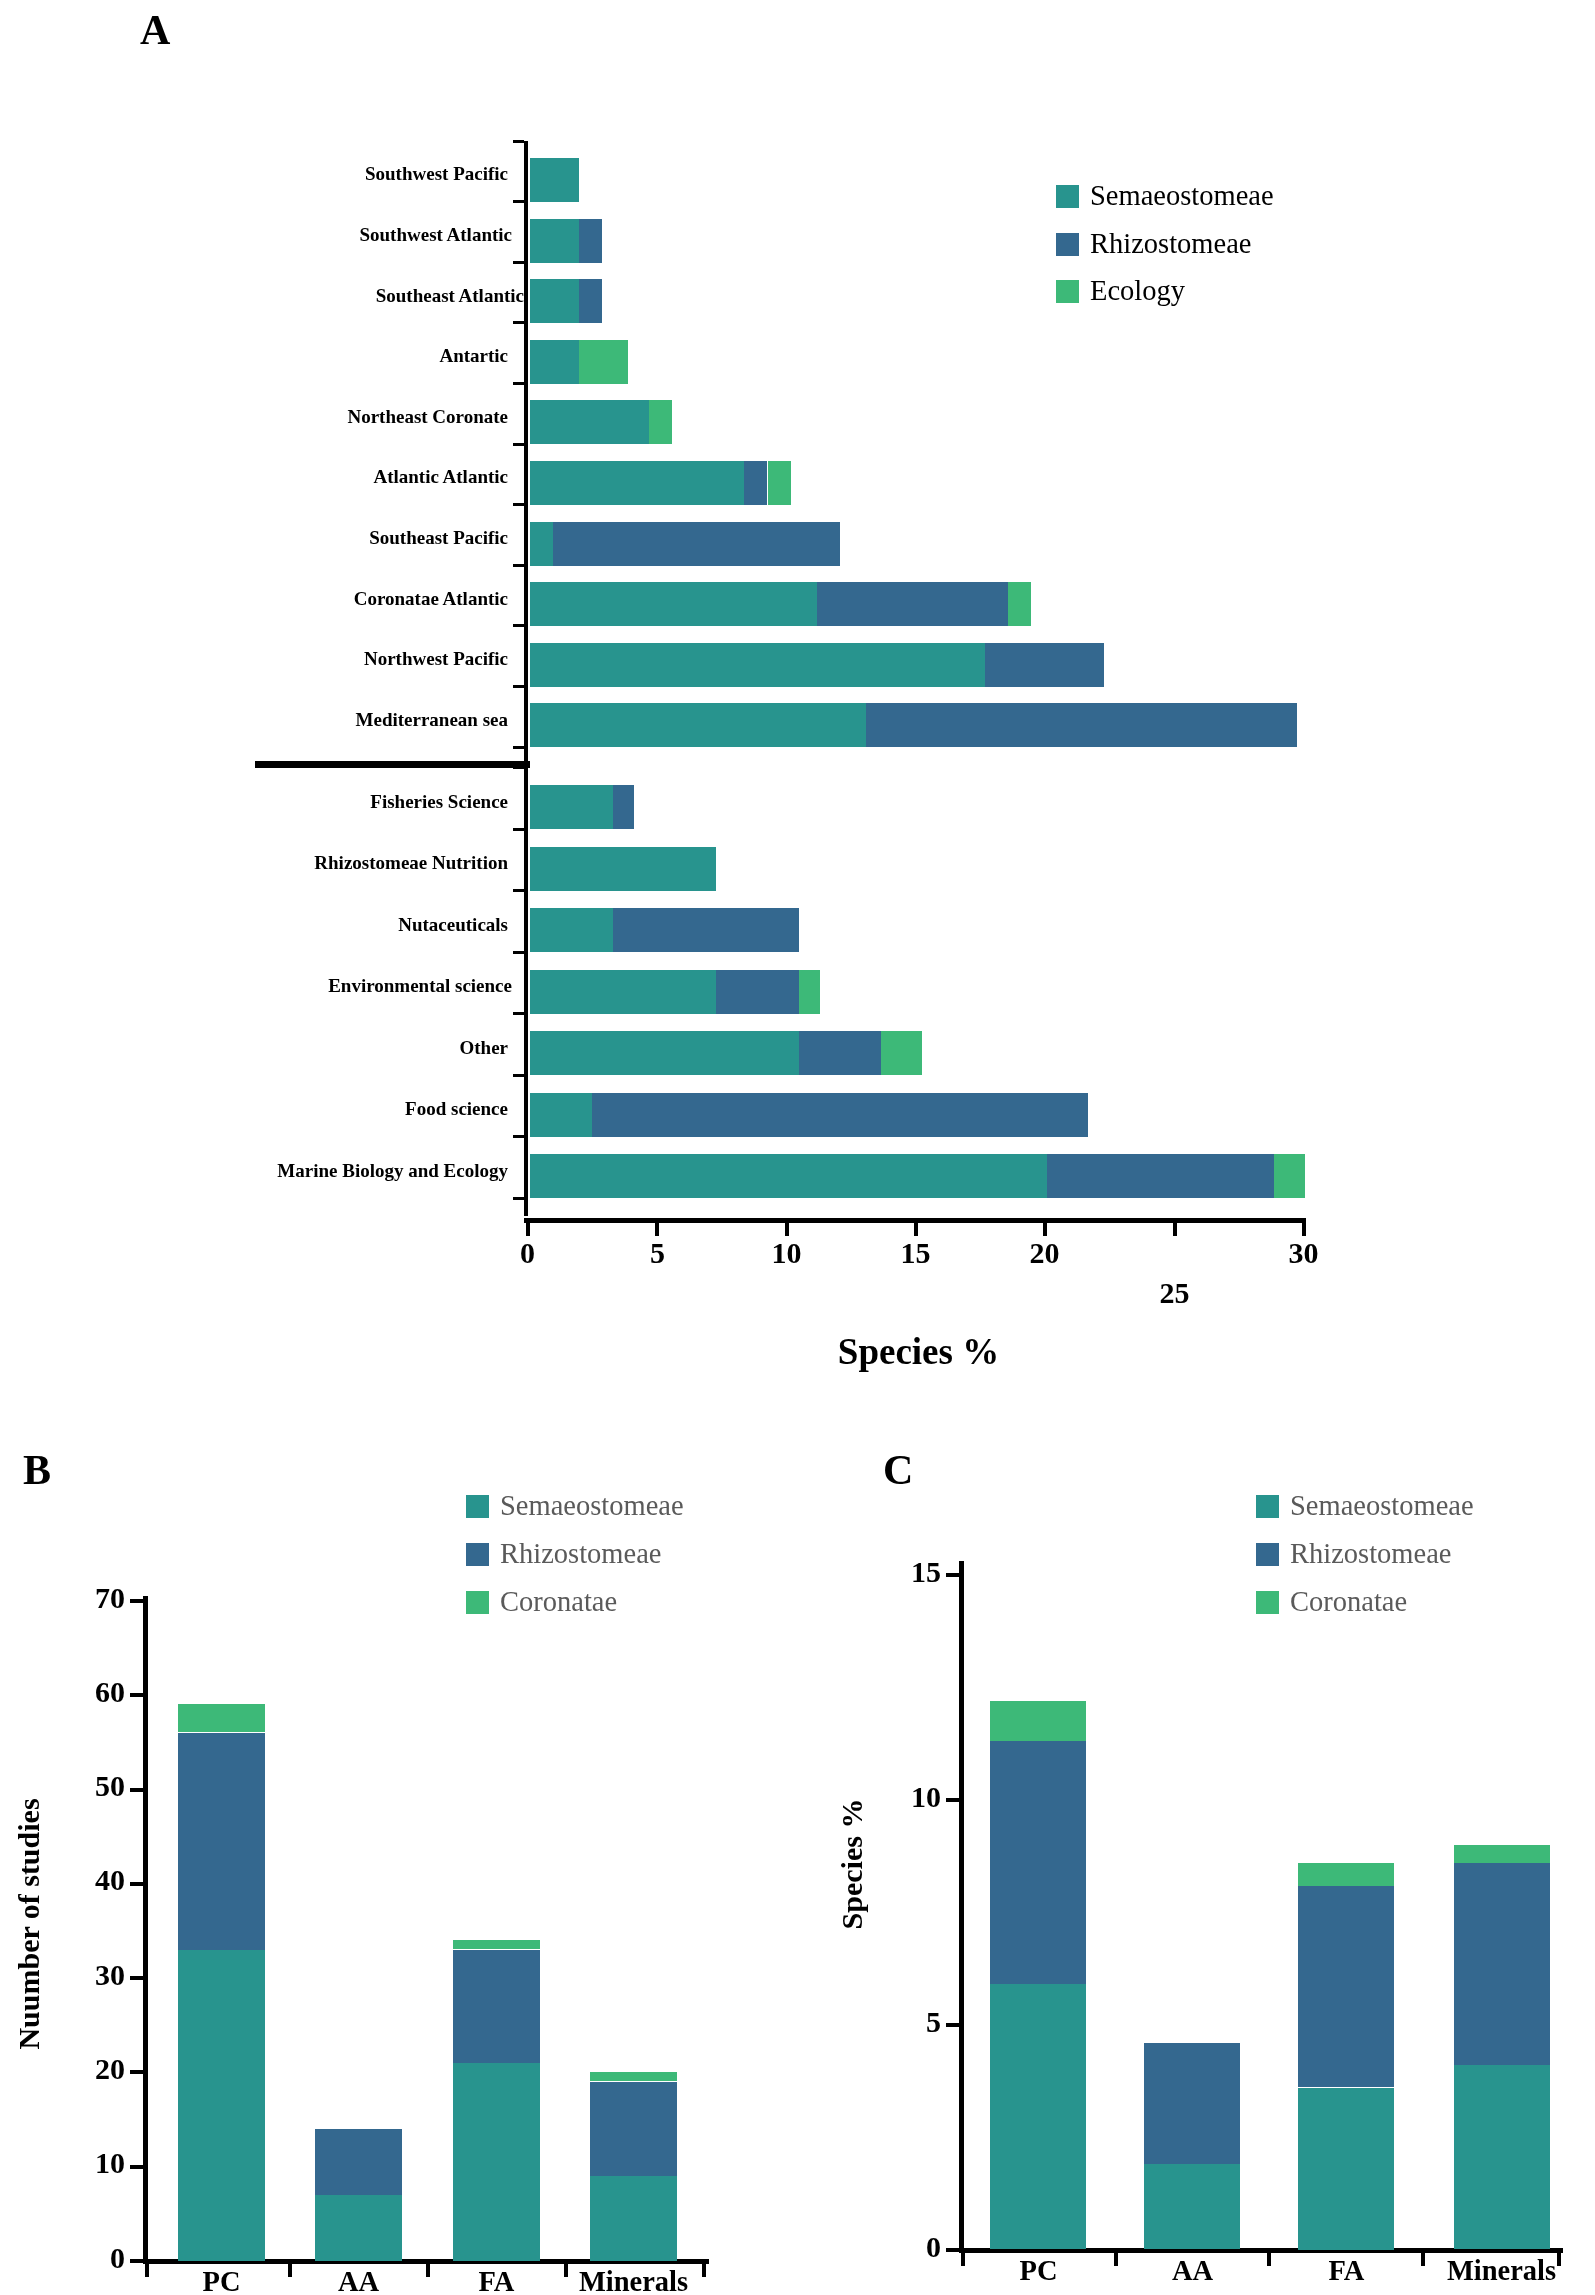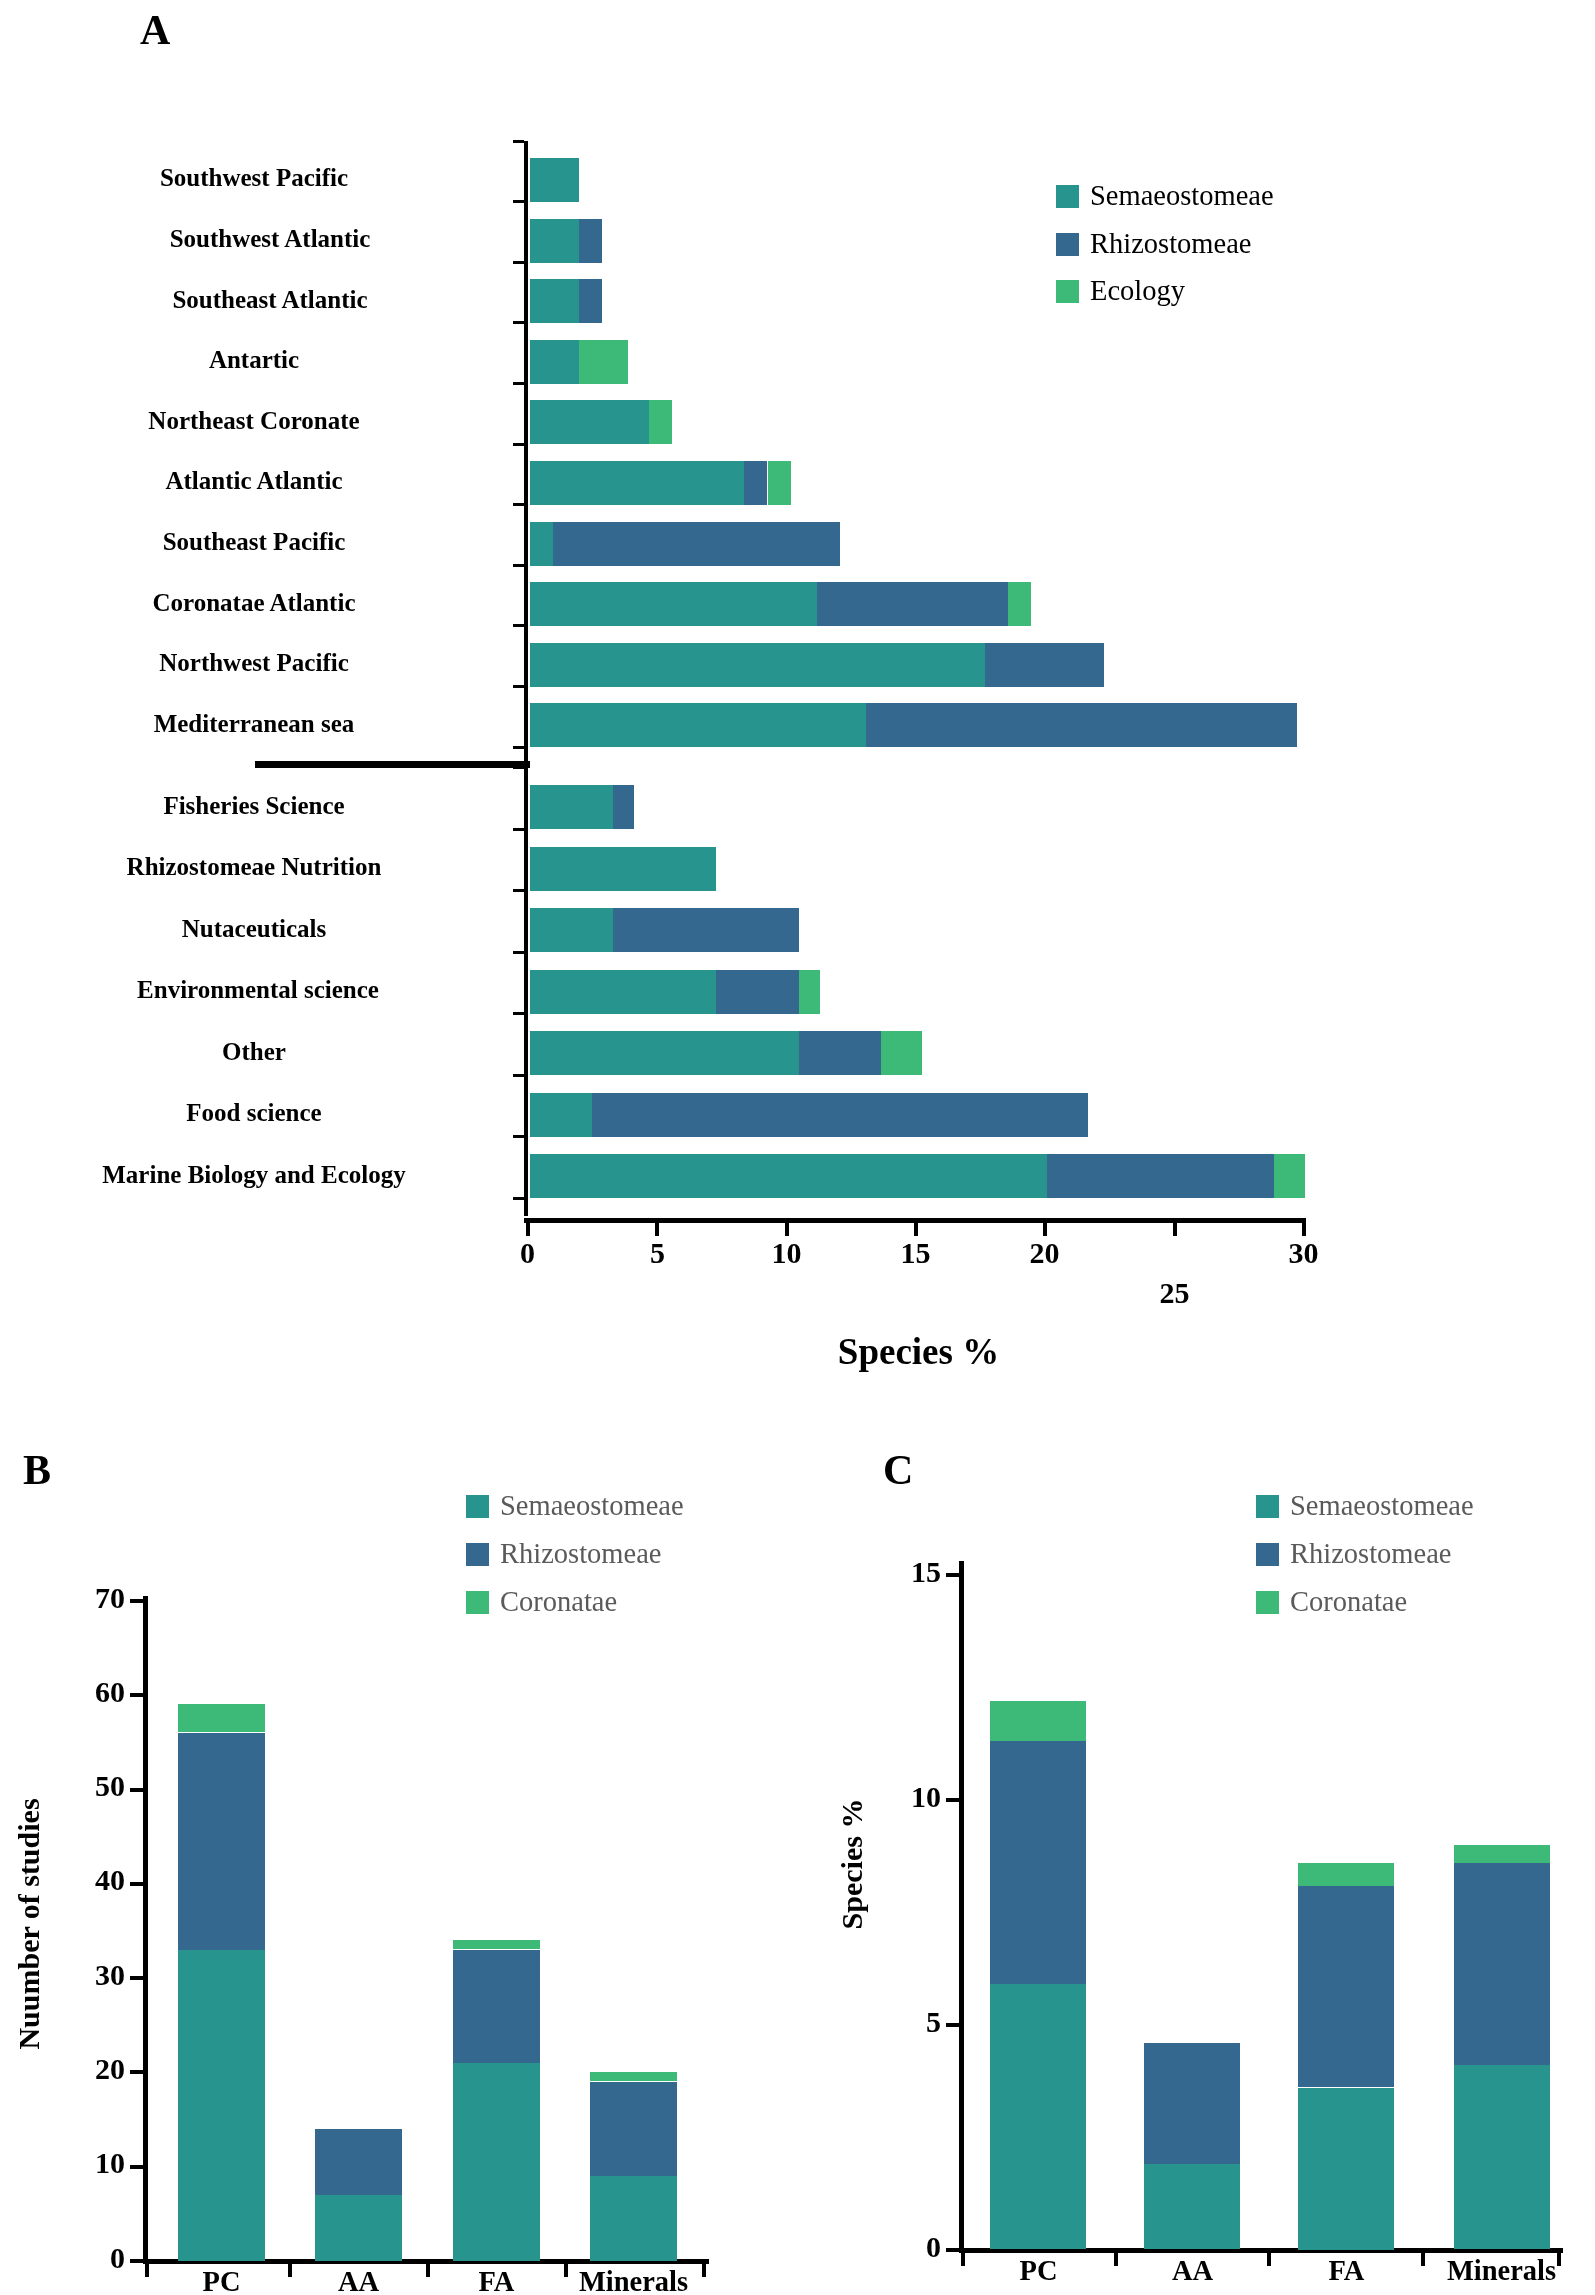--- a/index.html
+++ b/index.html
@@ -6,7 +6,7 @@
   .page{position:relative;width:1595px;height:2296px;background:#ffffff;overflow:hidden;
         font-family:"Liberation Serif", serif;}
   .panel-letter{position:absolute;font-weight:bold;font-size:42px;color:#000;}
-  .row-label{position:absolute;text-align:center;font-weight:bold;font-size:25px;color:#000;line-height:1.1;}
+  .row-label{position:absolute;text-align:right;font-weight:bold;font-size:19px;color:#000;line-height:1.1;}
   .seg{position:absolute;}
   .axis-line{position:absolute;background:#000;}
   .tick{position:absolute;background:#000;}

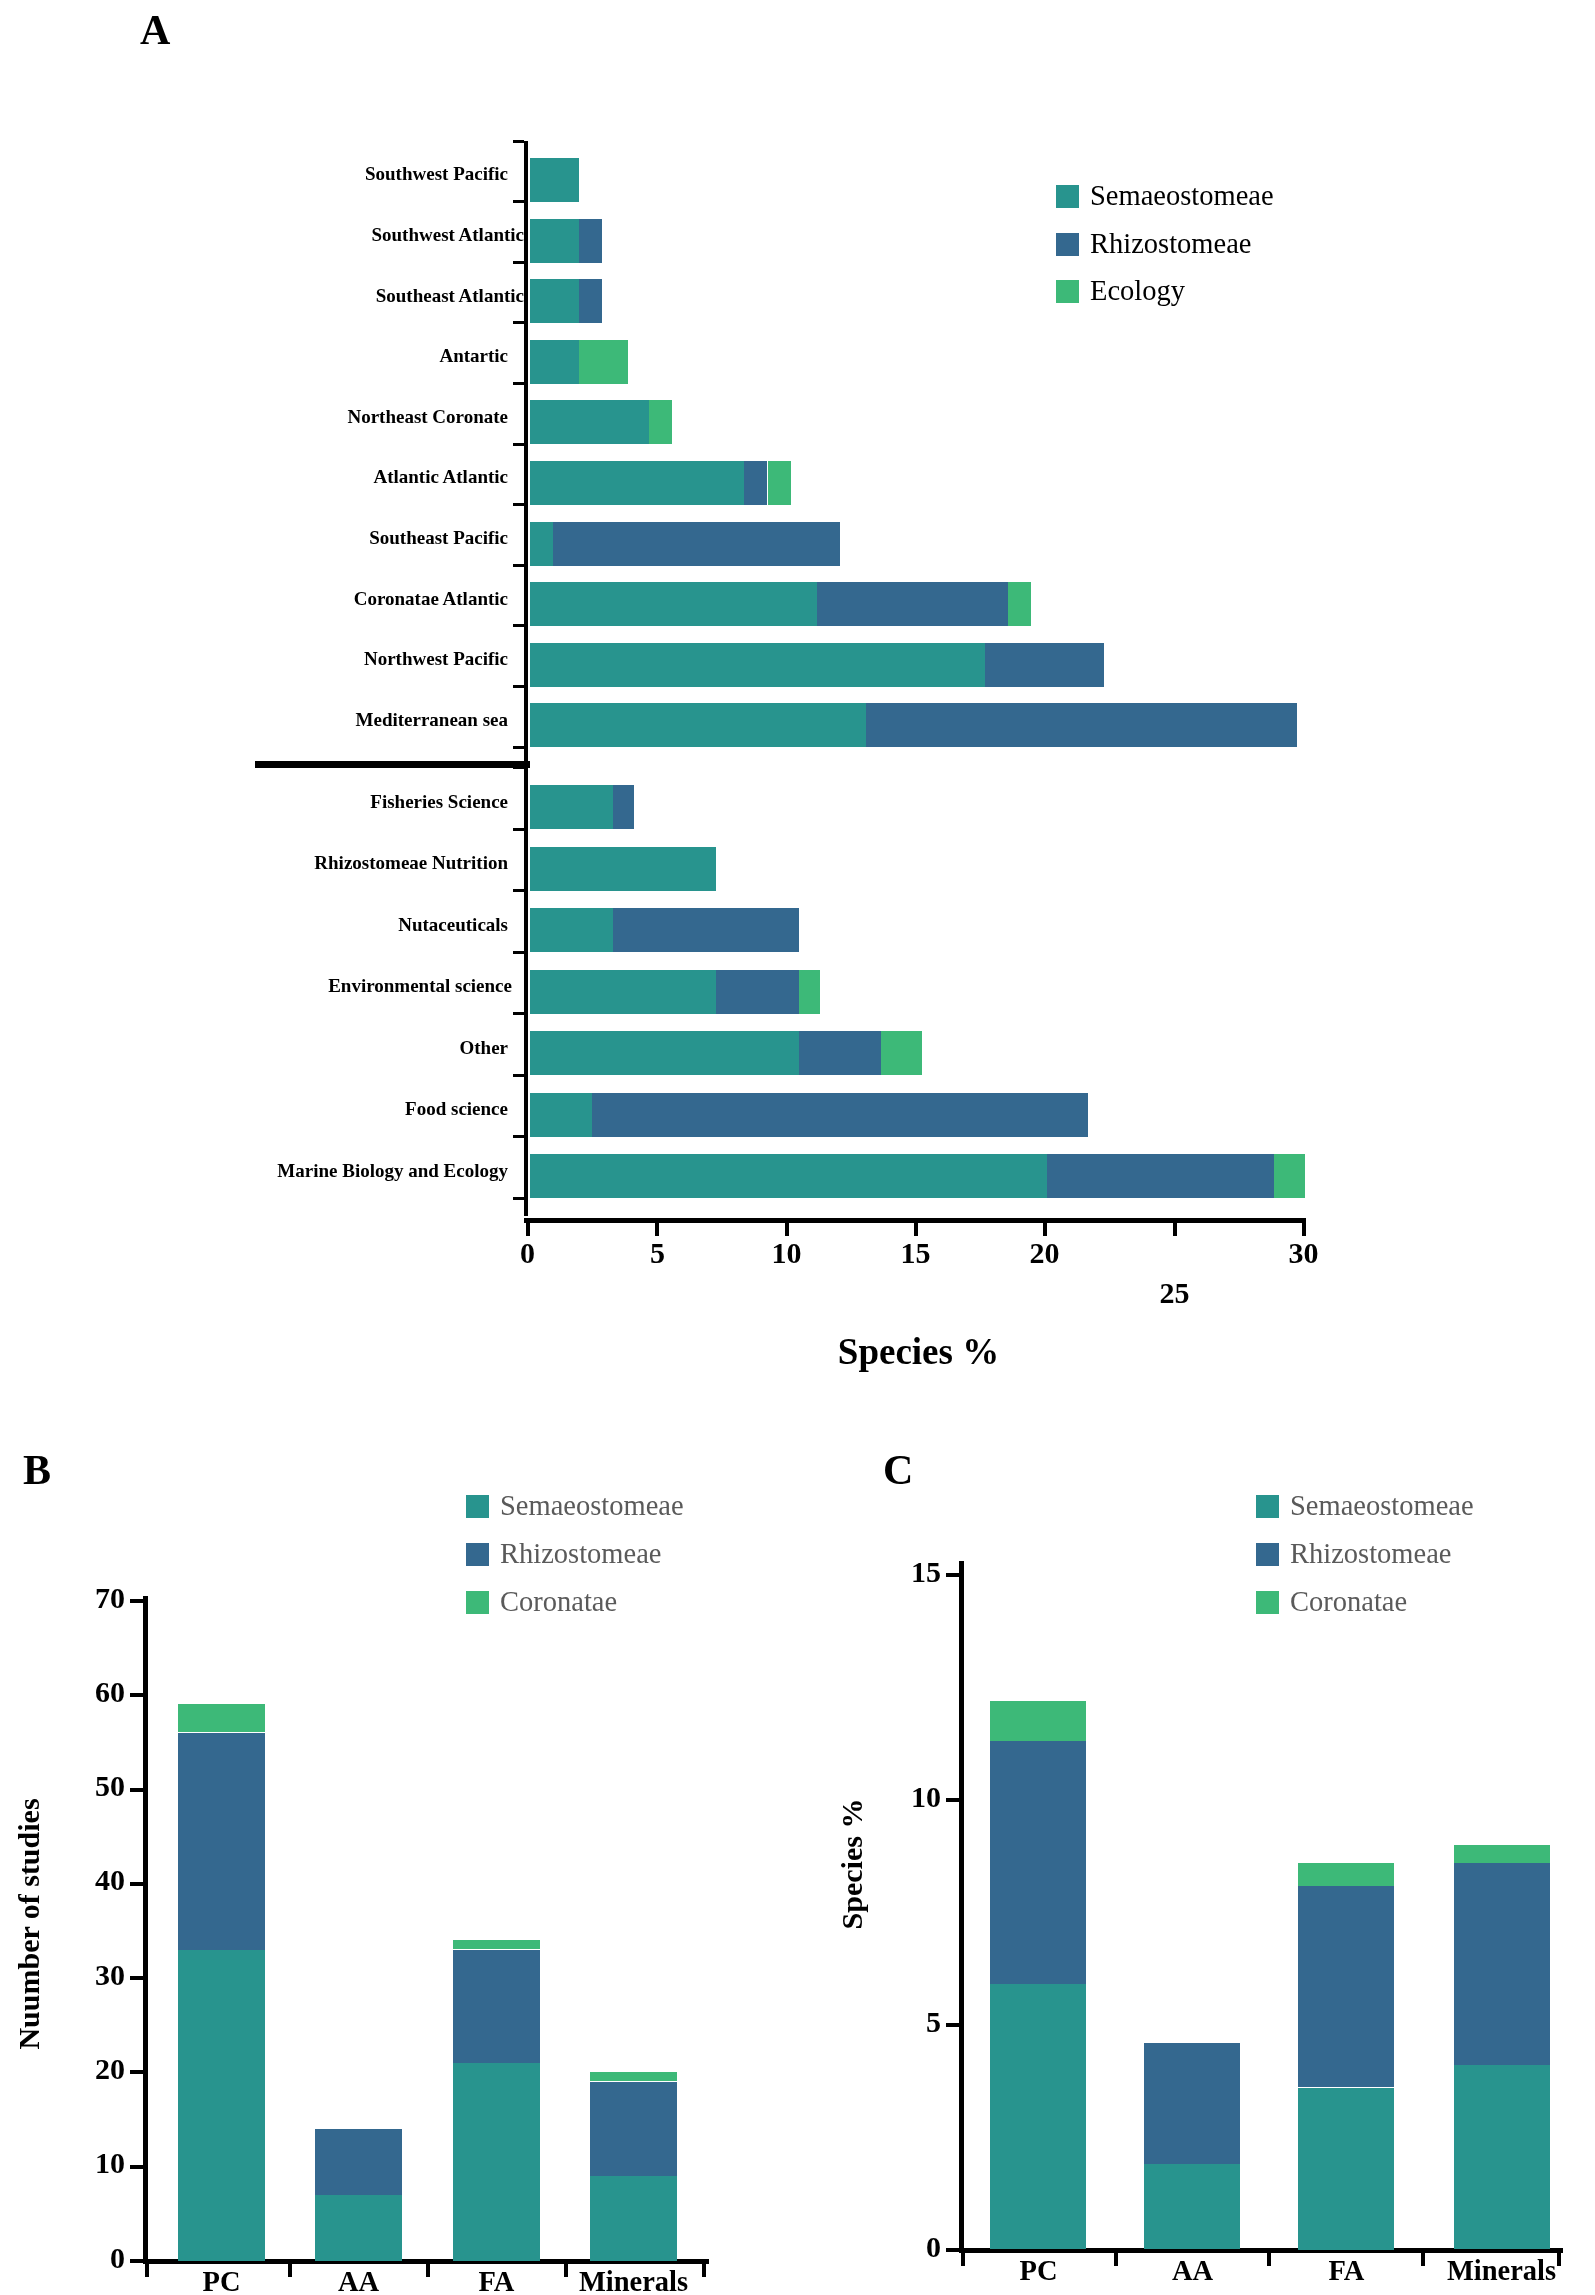--- a/index.html
+++ b/index.html
@@ -55,7 +55,7 @@
       <div class="tick" style="left: 513px; top: 746px; width: 11px; height: 2.8px;"></div>
       <div class="row-label" style="left: 0px; top: 164px; width: 508px;">Southwest Pacific</div>
       <div class="seg" style="left: 530px; top: 158px; width: 49px; height: 44px; background: rgb(40, 148, 142);"></div>
-      <div class="row-label" style="left: 16px; top: 225px; width: 508px;">Southwest Atlantic</div>
+      <div class="row-label" style="left: 4px; top: 225px; width: 508px;">Southwest Atlantic</div>
       <div class="seg" style="left: 530px; top: 219px; width: 49px; height: 44px; background: rgb(40, 148, 142);"></div>
       <div class="seg" style="left: 579px; top: 219px; width: 23px; height: 44px; background: rgb(52, 104, 143);"></div>
       <div class="row-label" style="left: 16px; top: 286px; width: 508px;">Southeast Atlantic</div>

